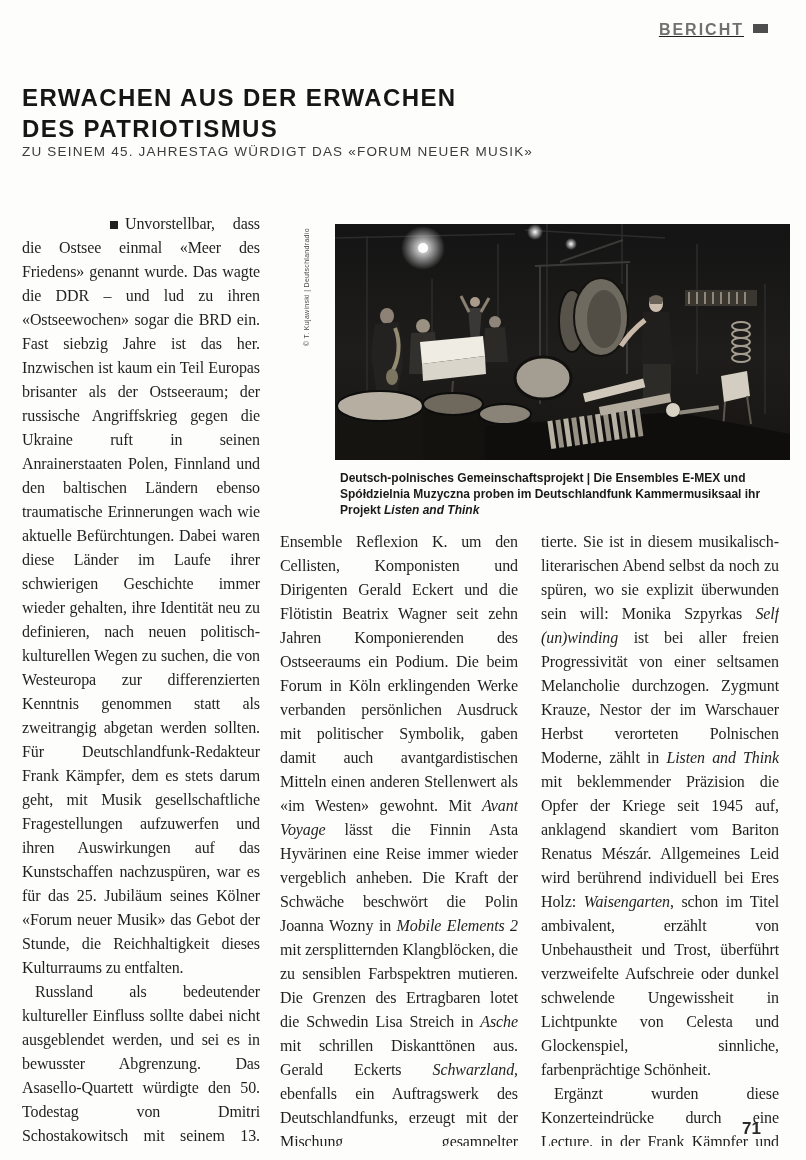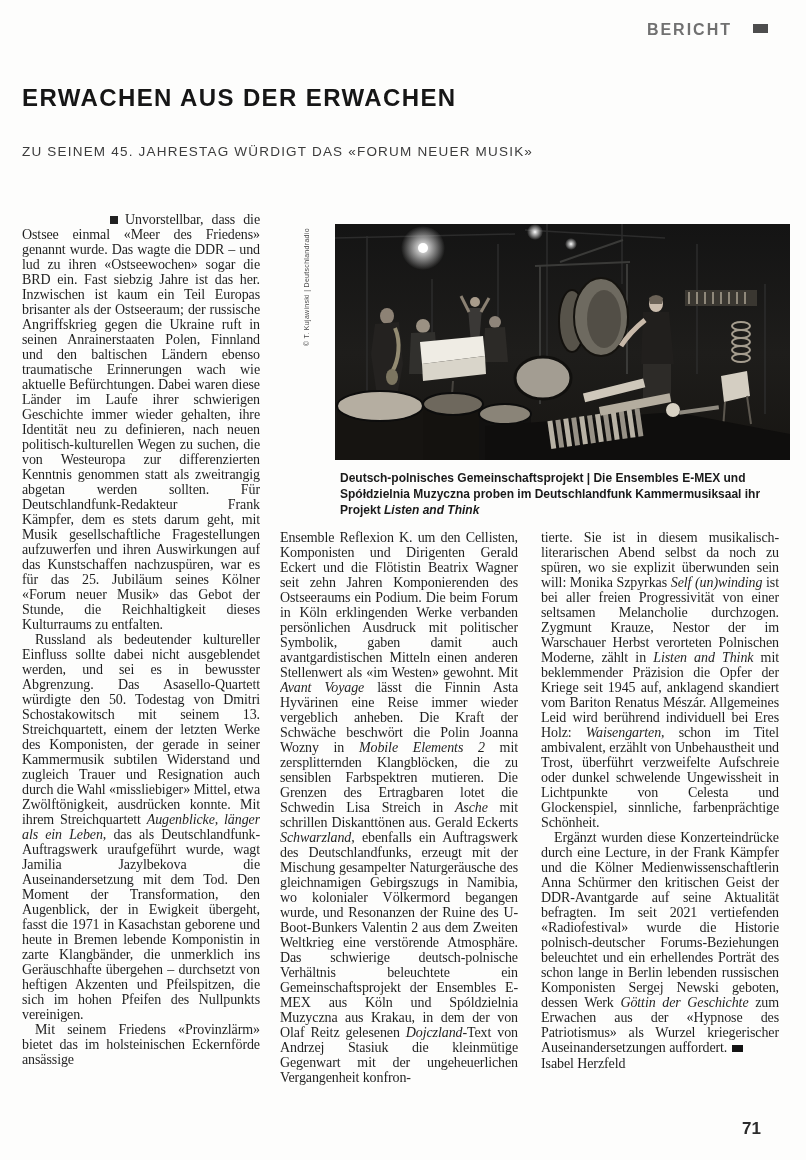--- a/index.html
+++ b/index.html
@@ -10,7 +10,7 @@
   body{width:806px;height:1160px;background:var(--page-bg);position:relative;
        font-family:"Liberation Serif",serif;color:var(--ink);overflow:hidden;}
 
-  .kicker-row{position:absolute;top:22px;right:38px;display:flex;align-items:flex-start;gap:21px;}
+  .kicker-row{position:absolute;top:22px;right:38px;display:flex;align-items:flex-start;gap:9px;text-decoration:underline;}
   .kicker{font-family:"Liberation Sans",sans-serif;font-weight:bold;font-size:16px;
           letter-spacing:2px;color:var(--kicker-ink);line-height:16px;}
   .kicker-square{width:15px;height:9px;background:#4d4d4d;margin-top:2px;}

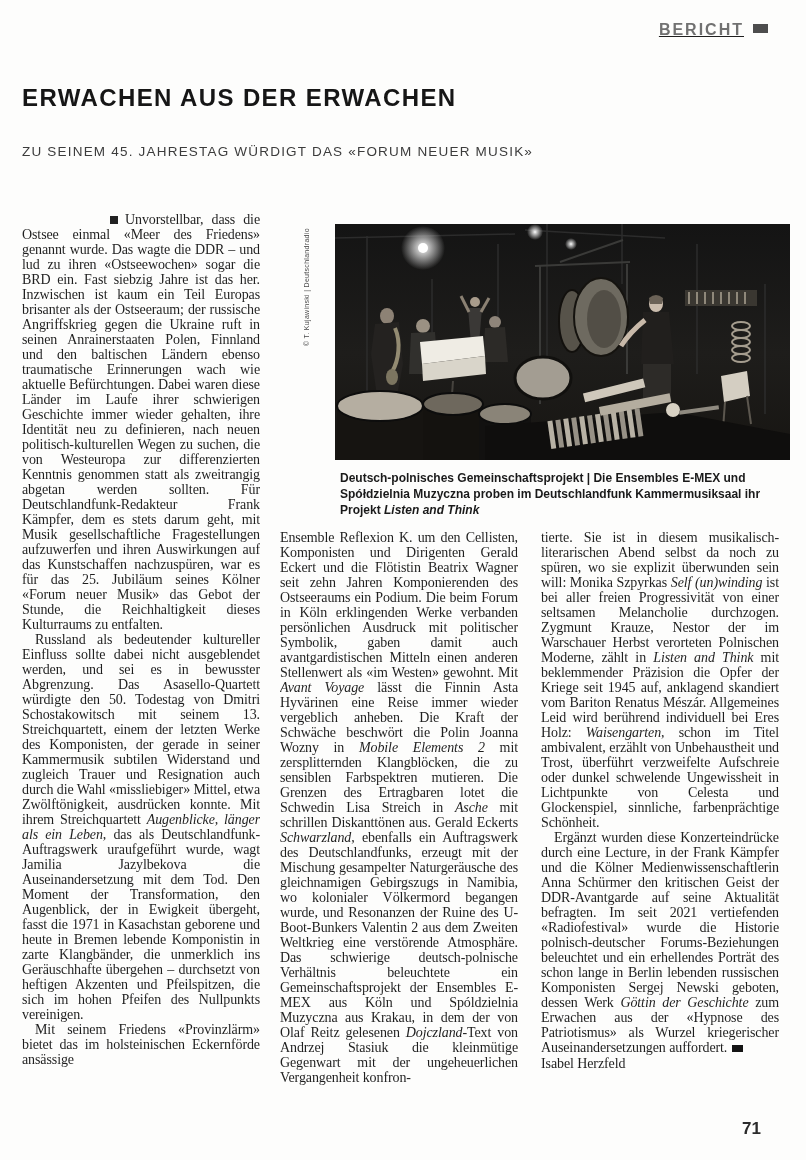--- a/index.html
+++ b/index.html
@@ -55,7 +55,7 @@
 </div>
 
 <h1 class="title"><span>ERWACHEN AUS DER ERWACHEN</span><br>
-</h1>
+<span>DES PATRIOTISMUS</span></h1>
 <div class="subtitle"><span>ZU SEINEM 45. JAHRESTAG WÜRDIGT DAS «FORUM NEUER MUSIK»</span><br>
 </div>
 

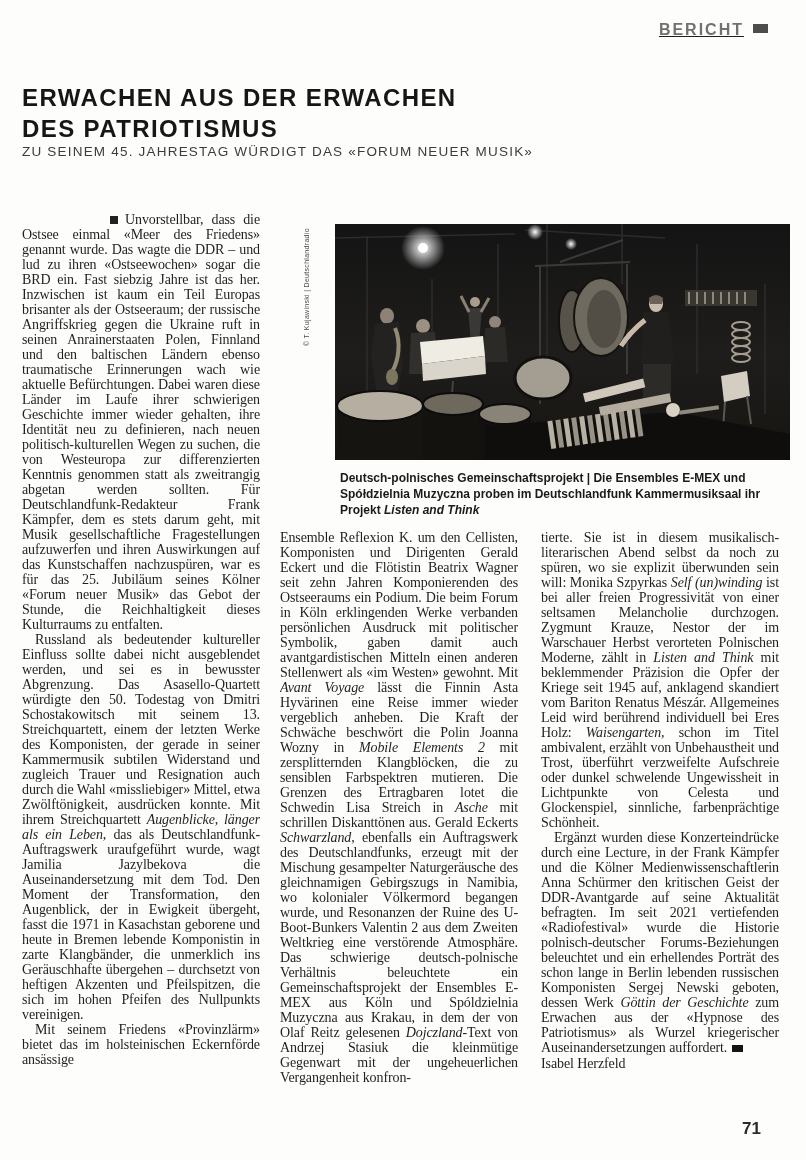--- a/index.html
+++ b/index.html
@@ -21,7 +21,7 @@
   .subtitle{position:absolute;left:22px;top:140px;font-family:"Liberation Sans",sans-serif;
             font-size:13.5px;line-height:23px;letter-spacing:1.2px;color:#3c3c3c;}
 
-  .col{position:absolute;width:238px;overflow:hidden;font-size:14px;line-height:15px;
+  .col{position:absolute;width:238px;overflow:hidden;font-size:16px;line-height:24px;
        text-align:justify;letter-spacing:-0.1px;}
   #col1{left:22px;top:212px;height:934px;}
   #col2{left:280px;top:530px;height:616px;}

